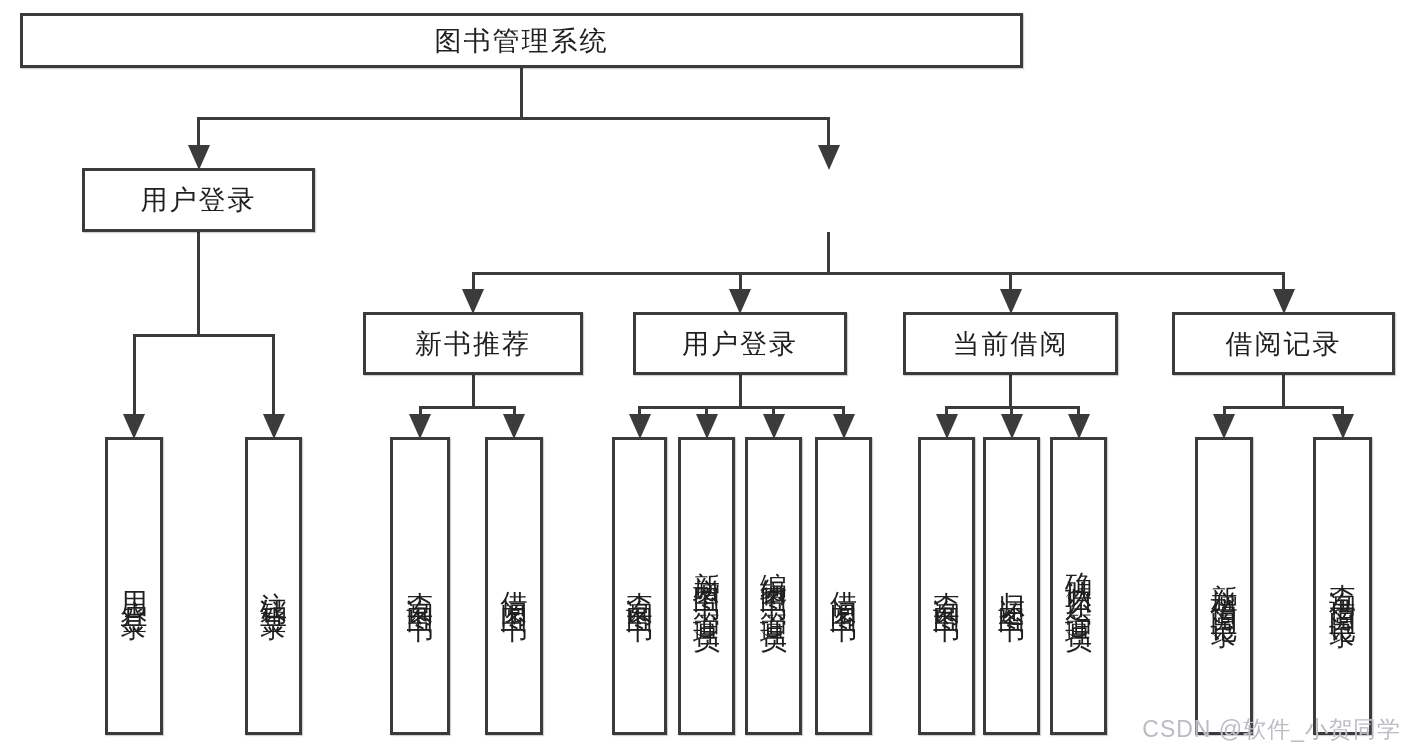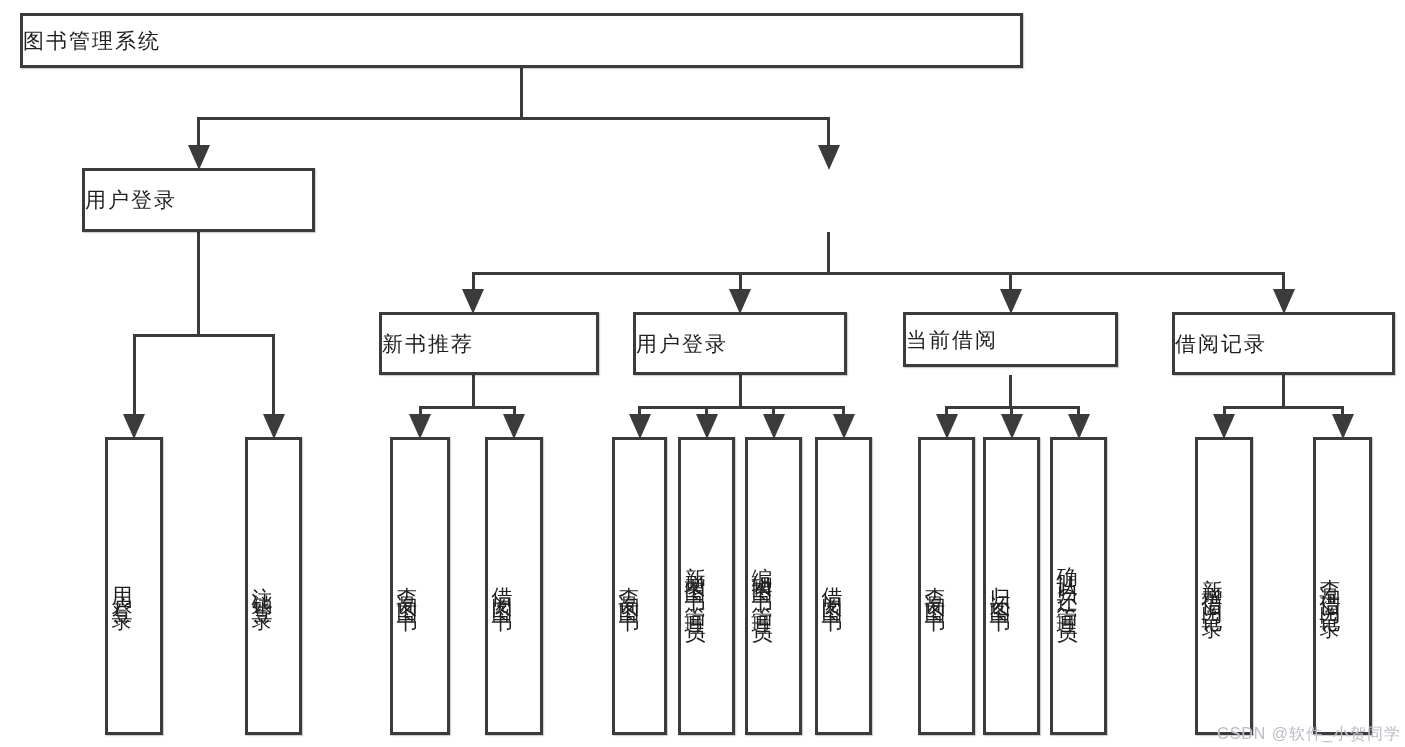--- a/index.html
+++ b/index.html
@@ -18,8 +18,9 @@
     background: #ffffff;
     display: flex;
     align-items: center;
+    justify-content: center;
     color: #1f1f1f;
-    font-size: 21px;
+    font-size: 27px;
     box-shadow: 1px 1px 1px rgba(0,0,0,0.18);
     font-family: Liberation Serif, serif;
   }

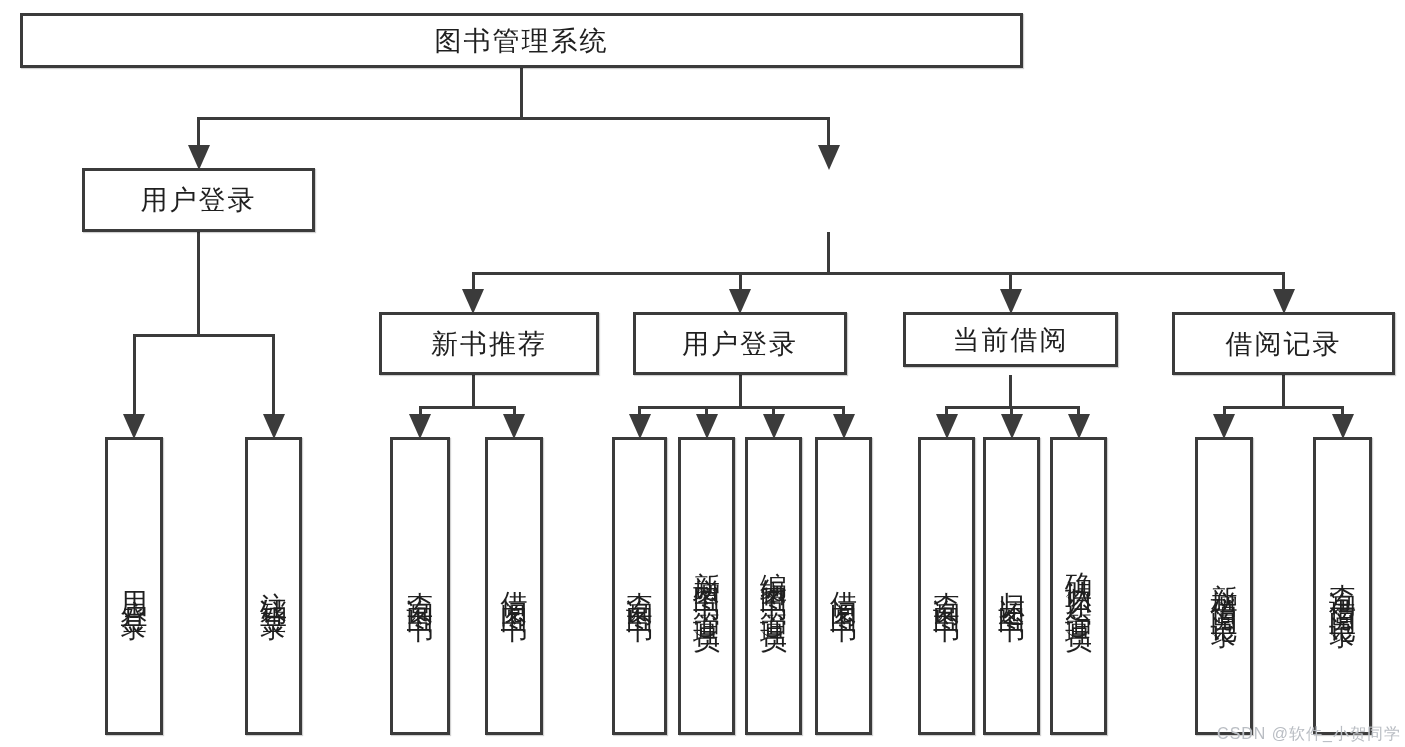--- a/index.html
+++ b/index.html
@@ -117,7 +117,7 @@
     <div class="node" style="left: 82px; top: 168px; width: 233px; height: 64px;">
       <span class="label">用户登录</span>
     </div>
-    <div class="node" style="left: 363px; top: 312px; width: 220px; height: 63px; margin-left: 16px;">
+    <div class="node" style="left: 363px; top: 312px; width: 220px; height: 63px;">
       <span class="label">新书推荐</span>
     </div>
     <div class="node" style="left: 633px; top: 312px; width: 214px; height: 63px;">

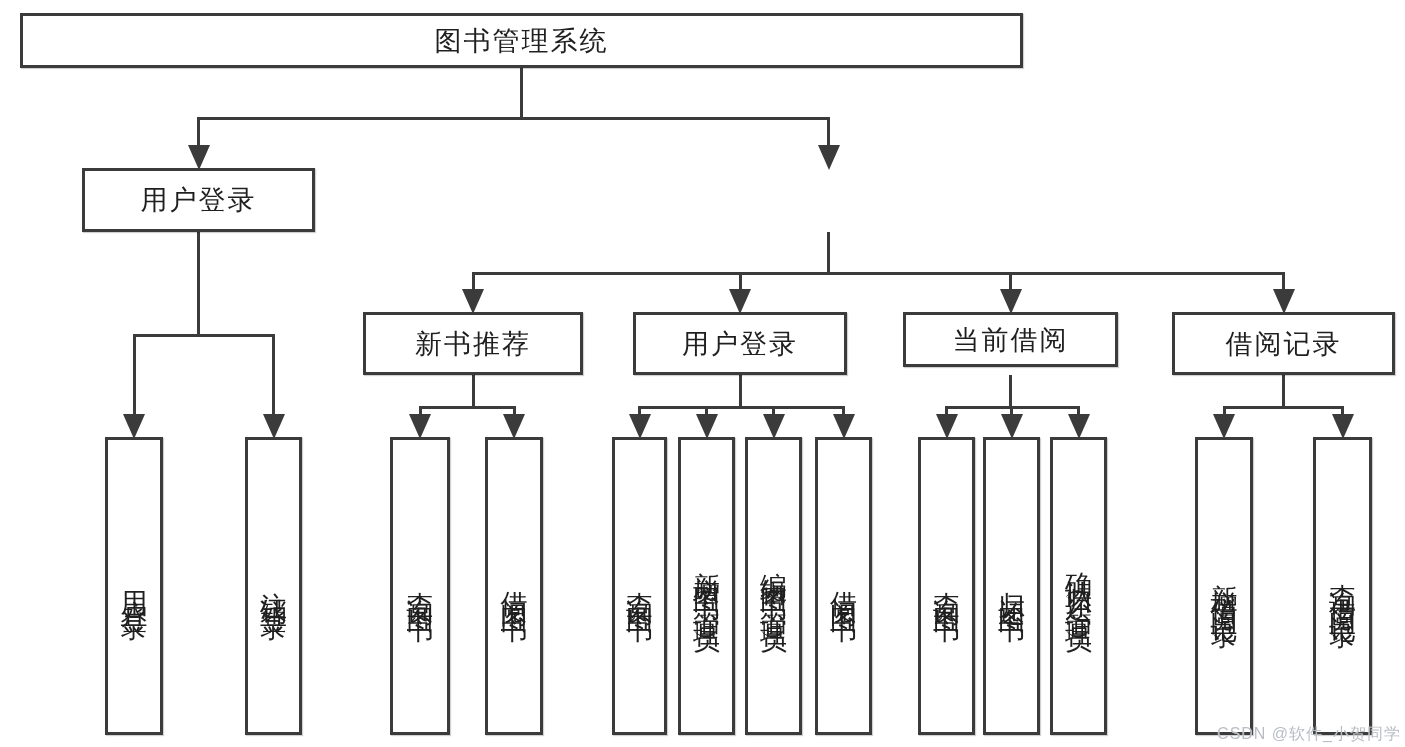--- a/index.html
+++ b/index.html
@@ -123,7 +123,7 @@
     <div class="node" style="left: 633px; top: 312px; width: 214px; height: 63px;">
       <span class="label">用户登录</span>
     </div>
-    <div class="node" style="left: 903px; top: 312px; width: 215px; height: 55px;">
+    <div class="node" style="left: 903px; top: 312px; width: 215px; height: 63px;">
       <span class="label">当前借阅</span>
     </div>
     <div class="node" style="left: 1172px; top: 312px; width: 223px; height: 63px;">

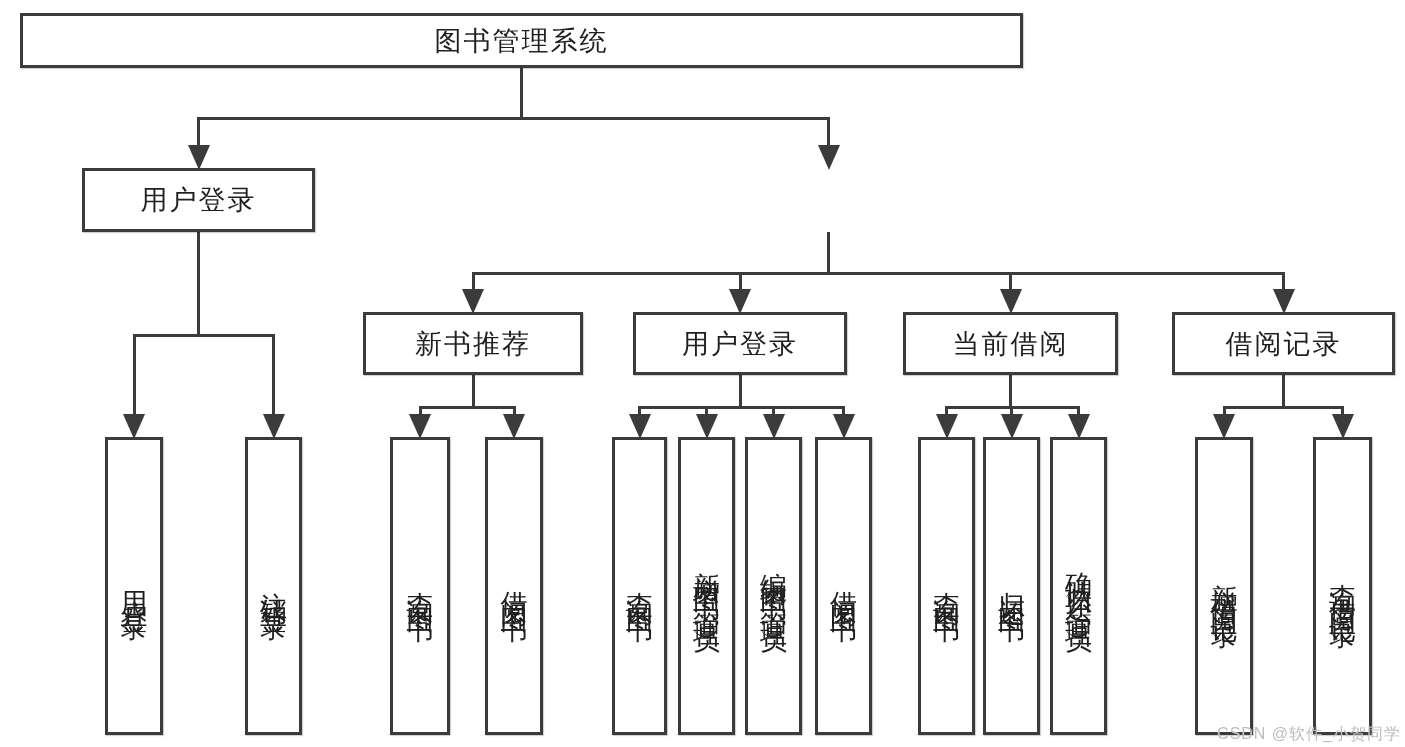--- a/index.html
+++ b/index.html
@@ -47,7 +47,7 @@
     position: absolute;
     right: 4px;
     bottom: 2px;
-    font-size: 16px;
+    font-size: 23px;
     letter-spacing: 1px;
     color: #b9bdc3;
     z-index: 9;

